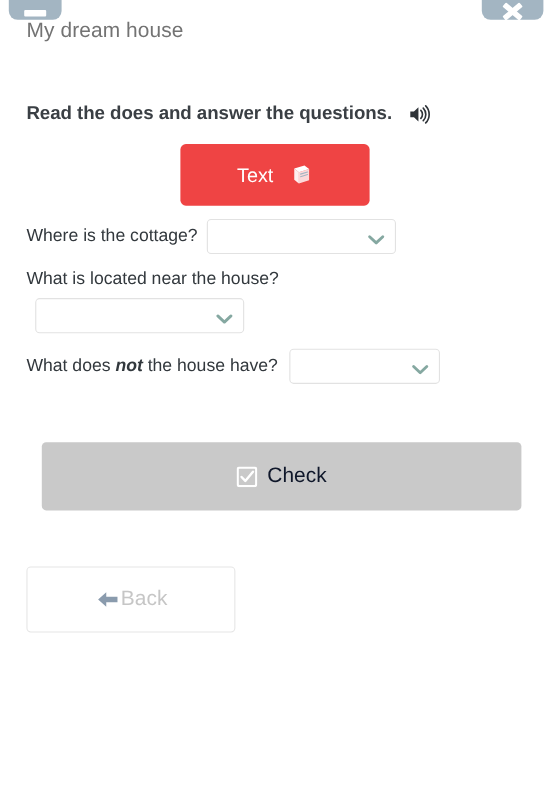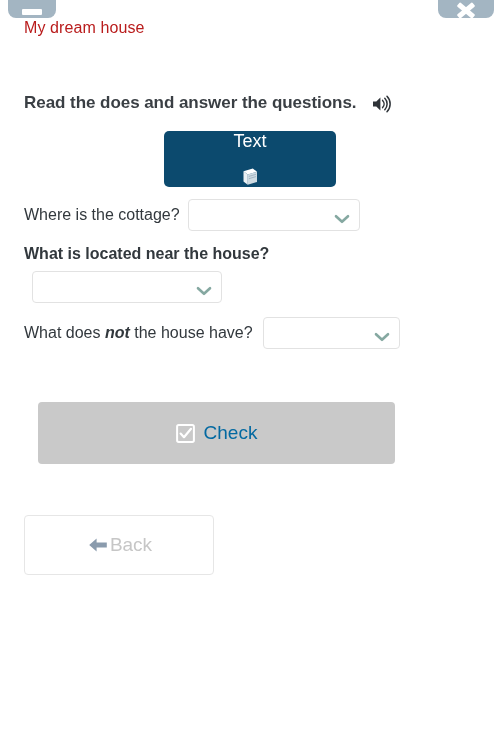--- a/index.html
+++ b/index.html
@@ -71,8 +71,8 @@
     position: absolute;
     left: 24px;
     top: 19px;
-    font-size: 16px;
-    color: #b91c1c;
+    font-size: 19px;
+    color: #737373;
     font-weight: 400;
     letter-spacing: 0.1px;
     line-height: 1.1;

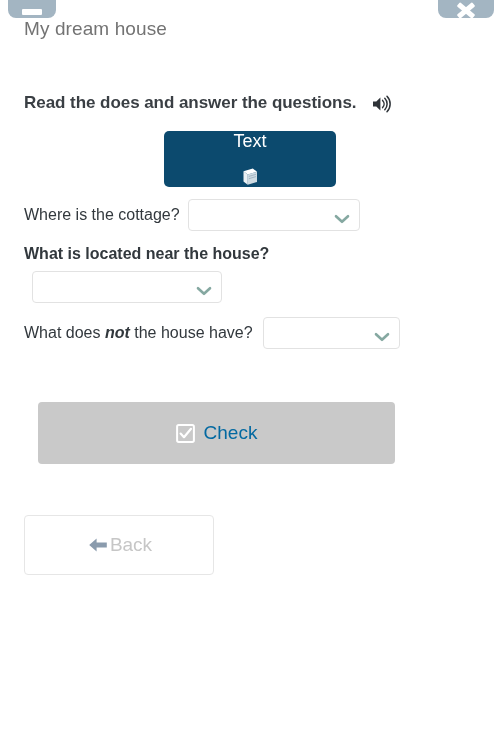--- a/index.html
+++ b/index.html
@@ -108,7 +108,7 @@
     top: 131px;
     width: 172px;
     height: 56px;
-    background: #0c4a6e;
+    background: #ef4444;
     border: none;
     border-radius: 5px;
     color: #ffffff;
@@ -120,7 +120,6 @@
     gap: 14px;
     cursor: pointer;
     padding: 0;
-    flex-direction: column;
   }
   .text-button .book-icon {
     display: inline-block;

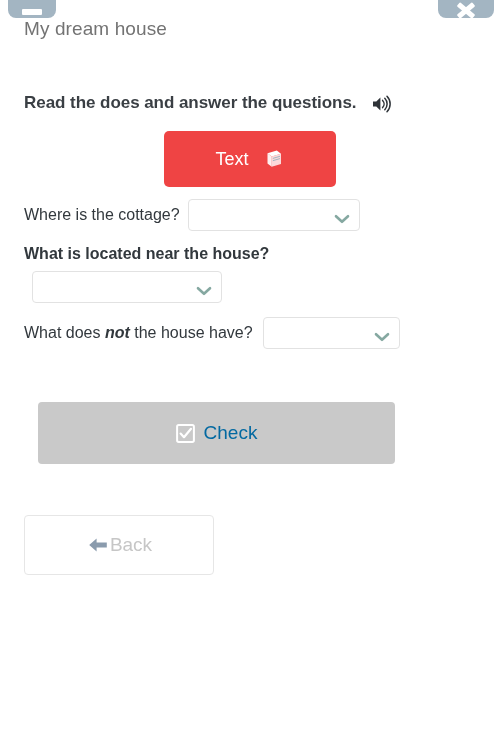--- a/index.html
+++ b/index.html
@@ -177,7 +177,7 @@
   #row1 .select-wrap { margin-left: 8px; }
   #row1 .answer-select { width: 172px; }
 
-  #row2label { position: absolute; left: 24px; top: 245px; font-weight: bold; }
+  #row2label { position: absolute; left: 24px; top: 245px; }
   #row2 { left: 32px; top: 271px; }
   #row2 .answer-select { width: 190px; }
 

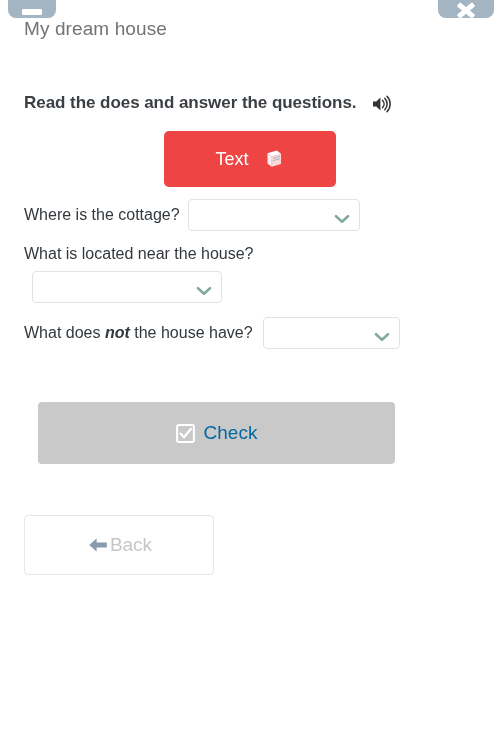--- a/index.html
+++ b/index.html
@@ -190,12 +190,12 @@
     position: absolute;
     left: 38px;
     top: 402px;
-    width: 357px;
+    width: 436px;
     height: 62px;
     background: #c9c9c9;
     border: none;
     border-radius: 4px;
-    color: #0369a1;
+    color: #0f172a;
     font-family: "Liberation Sans", sans-serif;
     font-size: 19px;
     display: flex;

